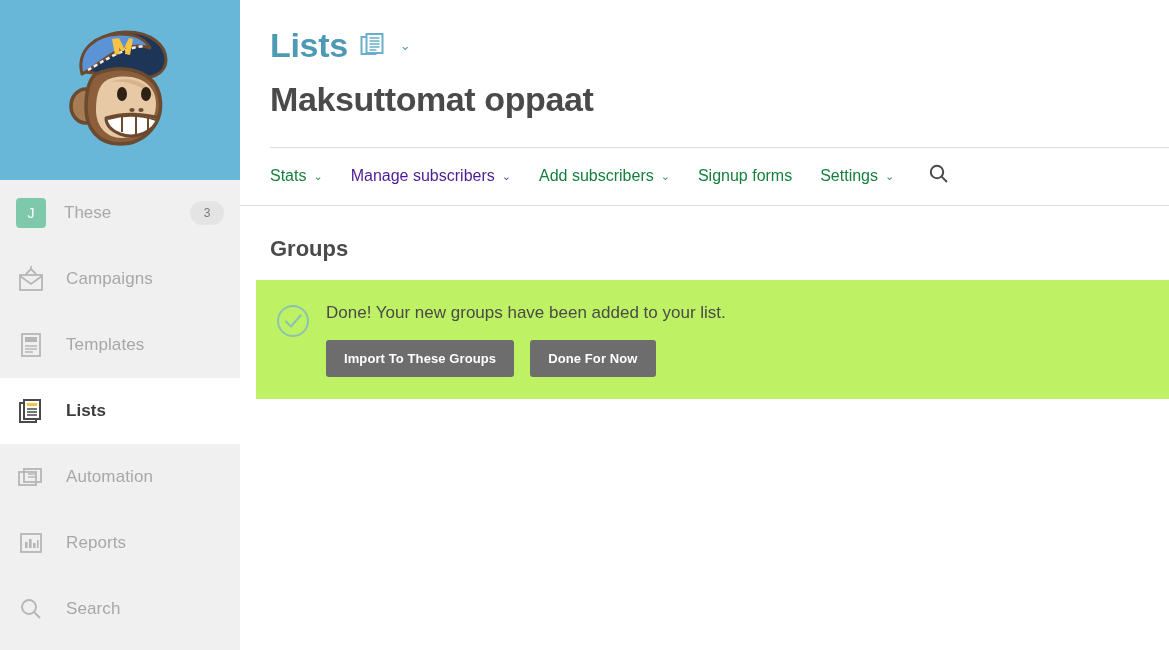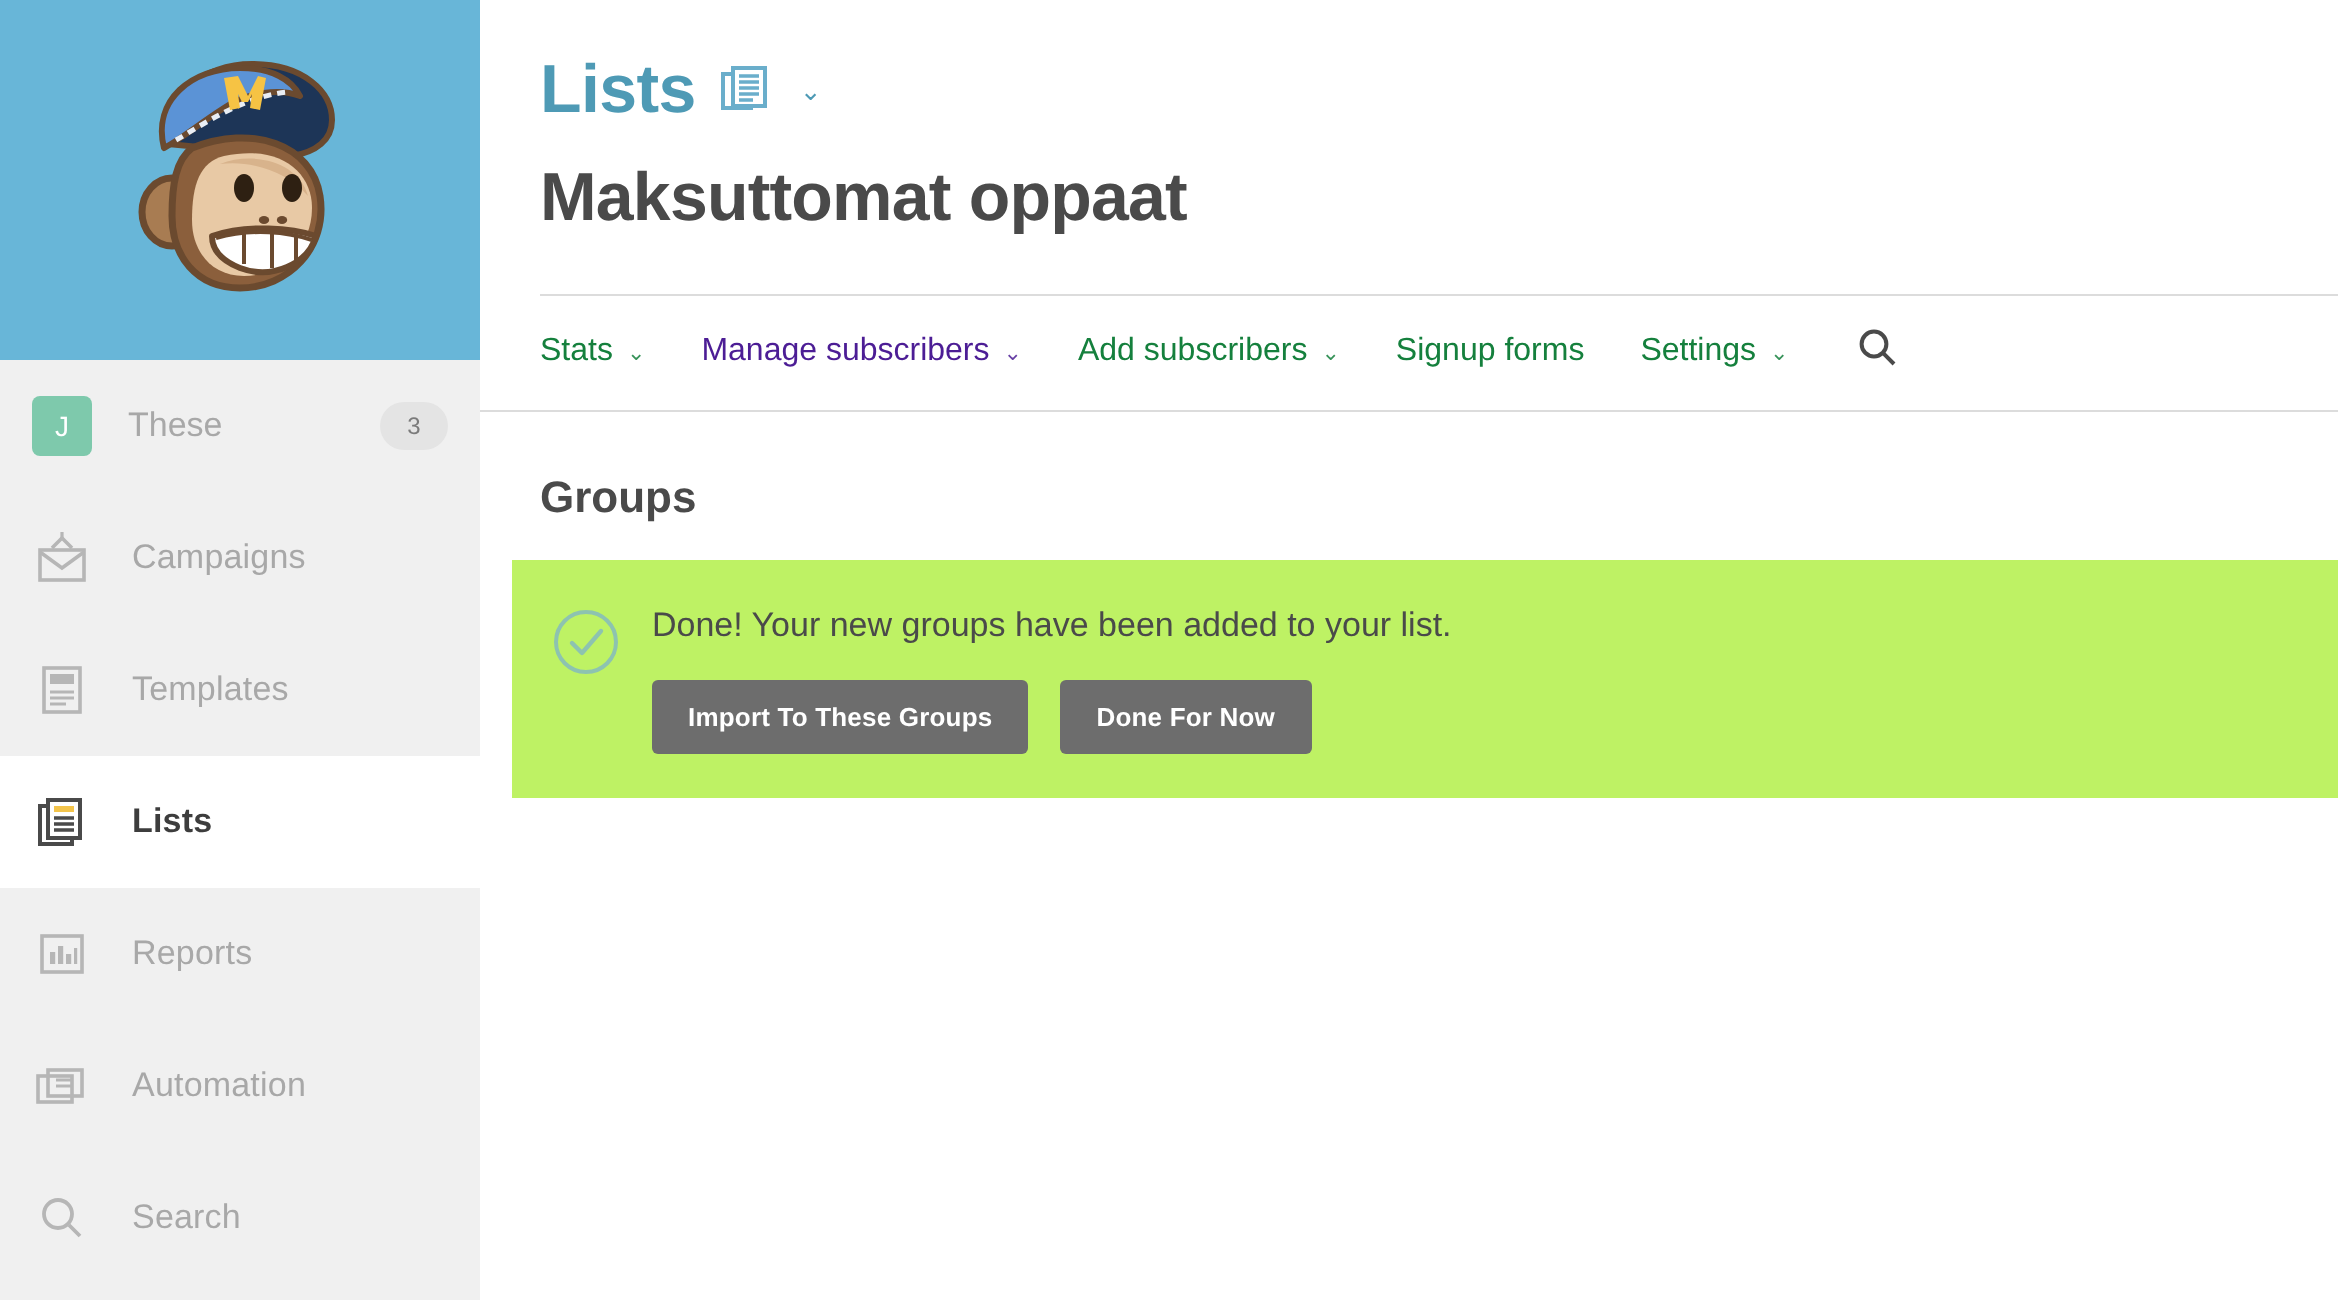--- a/index.html
+++ b/index.html
@@ -228,6 +228,17 @@
       <div class="nav-item">
         <span class="nav-icon">
           <svg width="28" height="28" viewBox="0 0 28 28">
+            <rect x="2" y="9" width="17" height="13" fill="none" stroke="#b6b6b6" stroke-width="1.8"></rect>
+            <rect x="7" y="6" width="17" height="13" fill="none" stroke="#b6b6b6" stroke-width="1.8"></rect>
+            <path d="M11 11 h8 M11 14 h8" stroke="#b6b6b6" stroke-width="1.5"></path>
+          </svg>
+        </span>
+        <span class="nav-label">Automation</span>
+      </div>
+
+      <div class="nav-item">
+        <span class="nav-icon">
+          <svg width="28" height="28" viewBox="0 0 28 28">
             <rect x="4" y="5" width="20" height="18" fill="none" stroke="#b6b6b6" stroke-width="1.8"></rect>
             <rect x="8" y="13" width="2.6" height="6" fill="#b6b6b6"></rect>
             <rect x="12" y="10" width="2.6" height="9" fill="#b6b6b6"></rect>
@@ -236,17 +247,6 @@
           </svg>
         </span>
         <span class="nav-label">Reports</span>
-      </div>
-
-      <div class="nav-item">
-        <span class="nav-icon">
-          <svg width="28" height="28" viewBox="0 0 28 28">
-            <rect x="2" y="9" width="17" height="13" fill="none" stroke="#b6b6b6" stroke-width="1.8"></rect>
-            <rect x="7" y="6" width="17" height="13" fill="none" stroke="#b6b6b6" stroke-width="1.8"></rect>
-            <path d="M11 11 h8 M11 14 h8" stroke="#b6b6b6" stroke-width="1.5"></path>
-          </svg>
-        </span>
-        <span class="nav-label">Automation</span>
       </div>
 
       <div class="nav-item">

